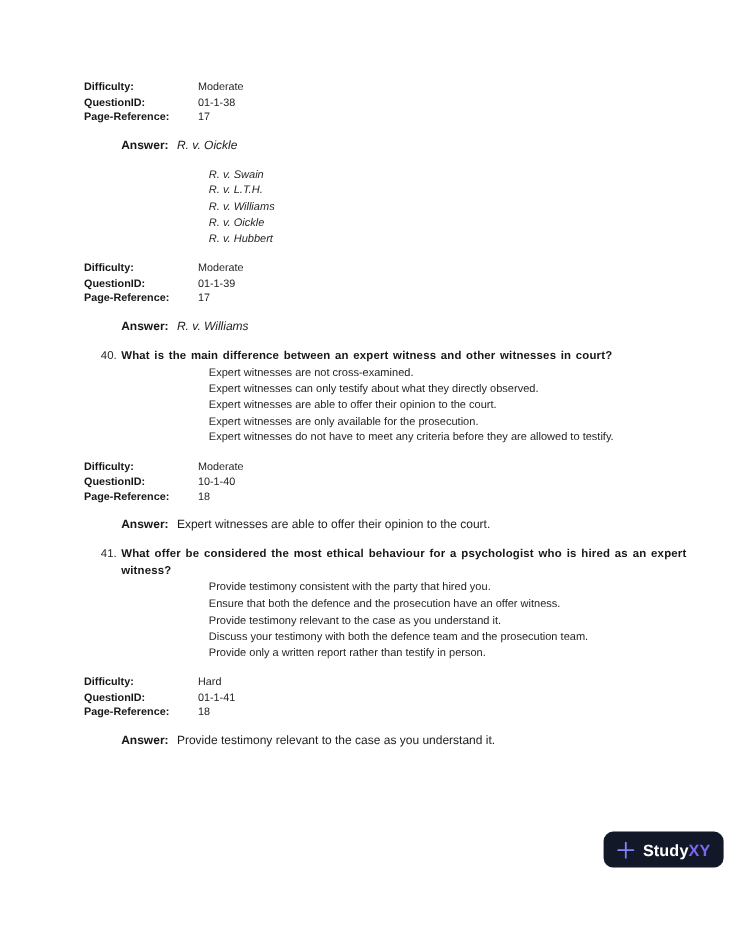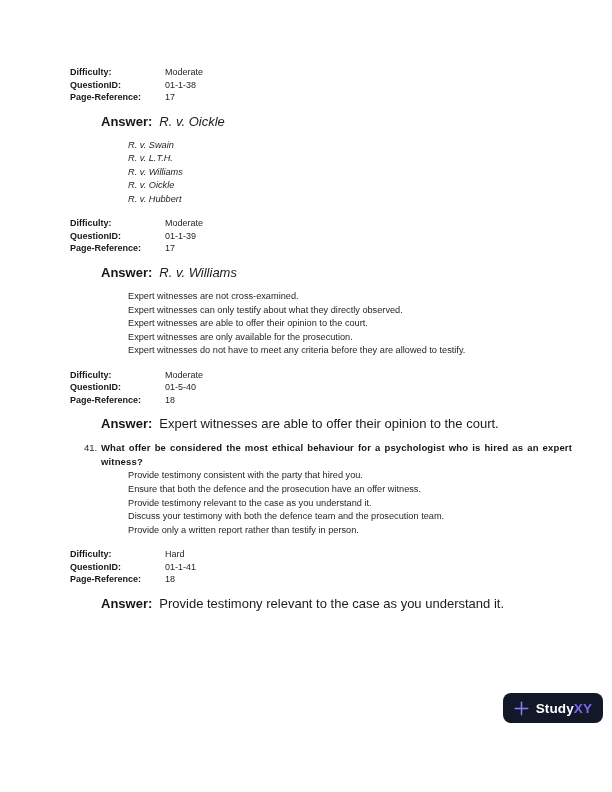--- a/index.html
+++ b/index.html
@@ -34,7 +34,7 @@
   
   .answer-row {
     margin: 11px 0 0 31px;
-    font-size: 13px;
+    font-size: 10px;
     line-height: 13px;
   }
   .answer-label { font-weight: bold; color: #161616; }

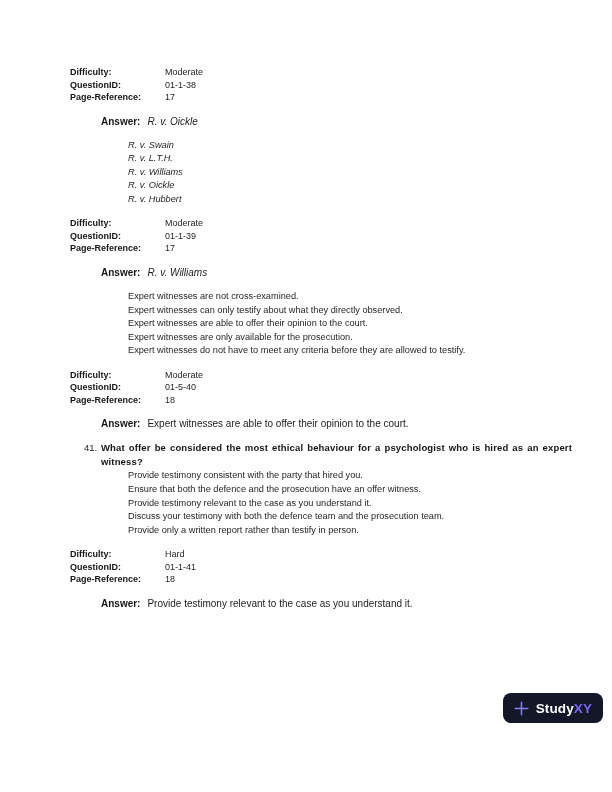--- a/index.html
+++ b/index.html
@@ -66,6 +66,7 @@
     font-size: 9.2px;
     line-height: 13.6px;
     color: #1f1f1f;
+    margin-left: 46px;
   }
   .q-options.italic .q-option { font-style: italic; }
 

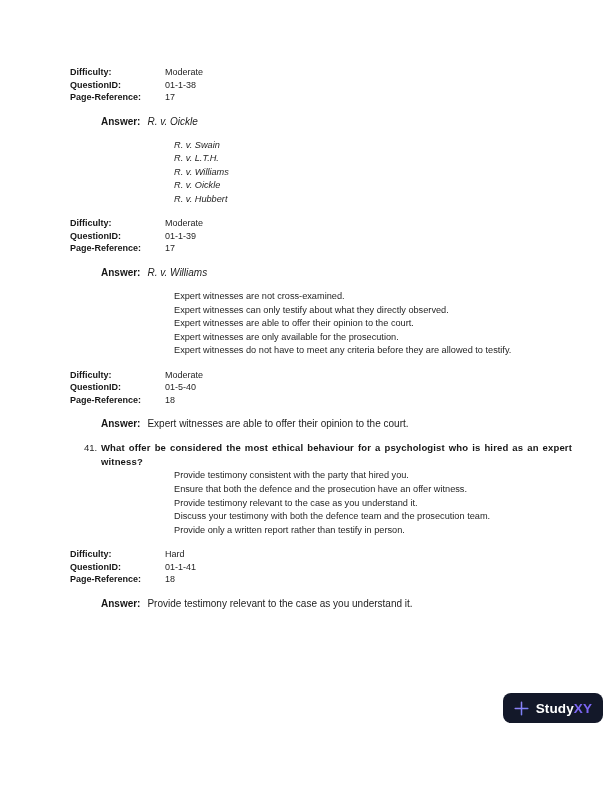--- a/index.html
+++ b/index.html
@@ -150,6 +150,10 @@
   </div>
 
   <div class="question">
+    <div class="q-head">
+      <span class="q-number">40.</span>
+      <div class="q-text">What is the main difference between an expert witness and other witnesses in court?</div>
+    </div>
     <div class="q-options">
       <div class="q-option">Expert witnesses are not cross-examined.</div>
       <div class="q-option">Expert witnesses can only testify about what they directly observed.</div>

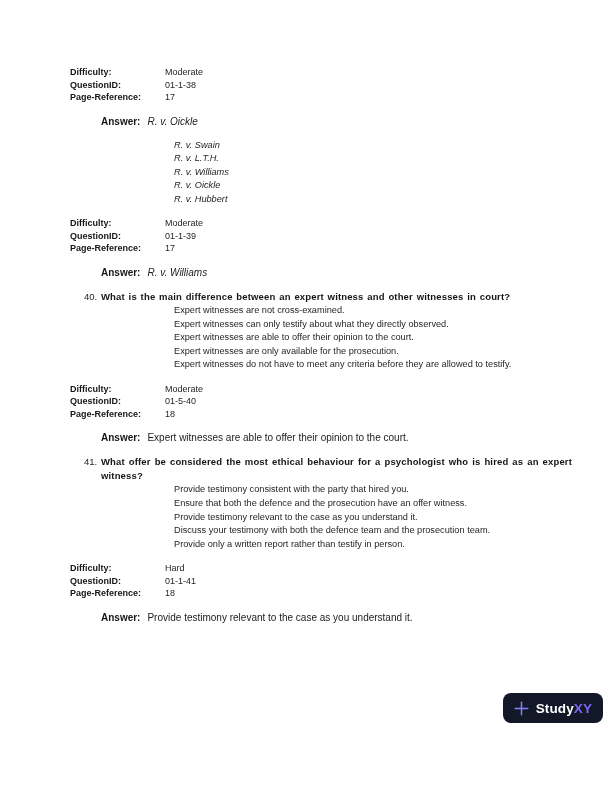--- a/index.html
+++ b/index.html
@@ -168,7 +168,7 @@
       <span class="meta-label">Difficulty:</span><span class="meta-value">Moderate</span>
     </div>
     <div class="meta-row">
-      <span class="meta-label">QuestionID:</span><span class="meta-value">01-5-40</span>
+      <span class="meta-label">QuestionID:</span><span class="meta-value">10-1-40</span>
     </div>
     <div class="meta-row">
       <span class="meta-label">Page-Reference:</span><span class="meta-value">18</span>

